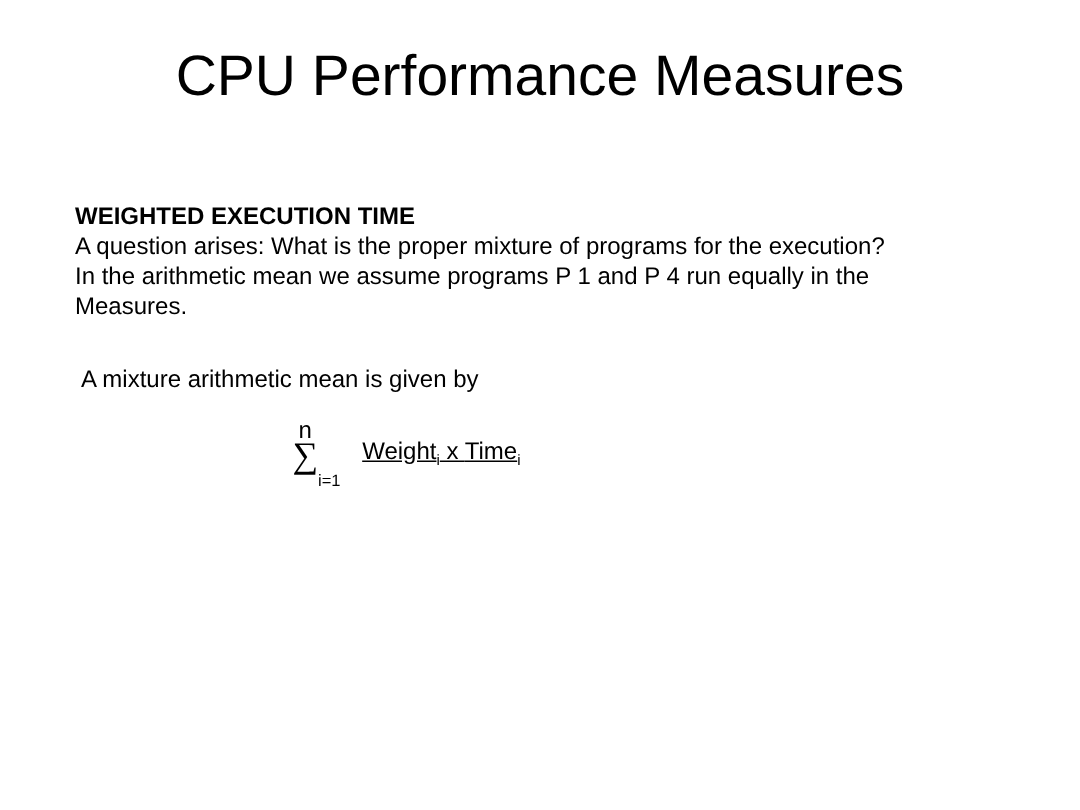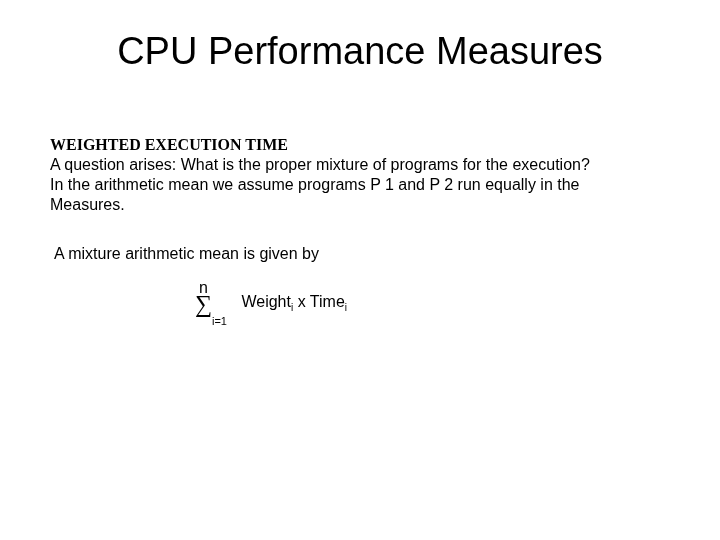--- a/index.html
+++ b/index.html
@@ -36,7 +36,6 @@
   }
   .section-head {
     font-weight: bold;
-    font-family: Liberation Serif, serif;
   }
   .lead-line {
     position: absolute;

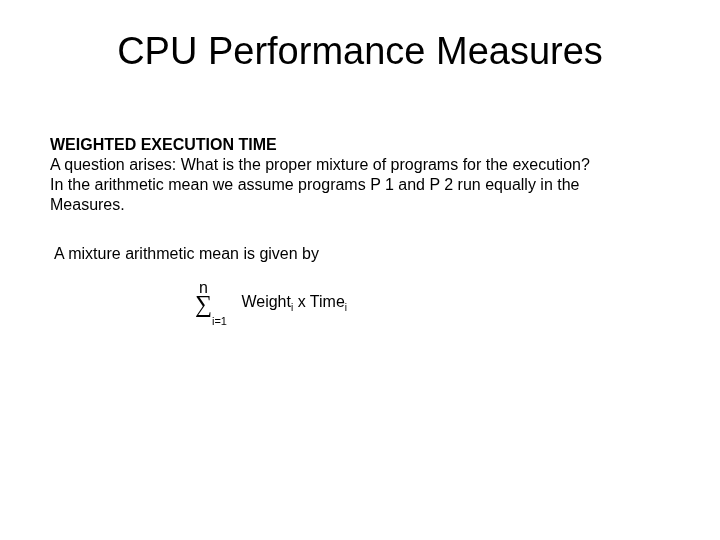--- a/index.html
+++ b/index.html
@@ -98,7 +98,7 @@
   <div class="body-block">
     <span class="section-head">WEIGHTED EXECUTION TIME</span><br>
     <span>A question arises: What is the proper mixture of programs for the execution?</span><br>
-    <span>In the arithmetic mean we assume programs P 1 and P 2 run equally in the</span><br>
+    <span>In the arithmetic mean we assume programs P 1 and P 4 run equally in the</span><br>
     <span>Measures.</span>
   </div>
 

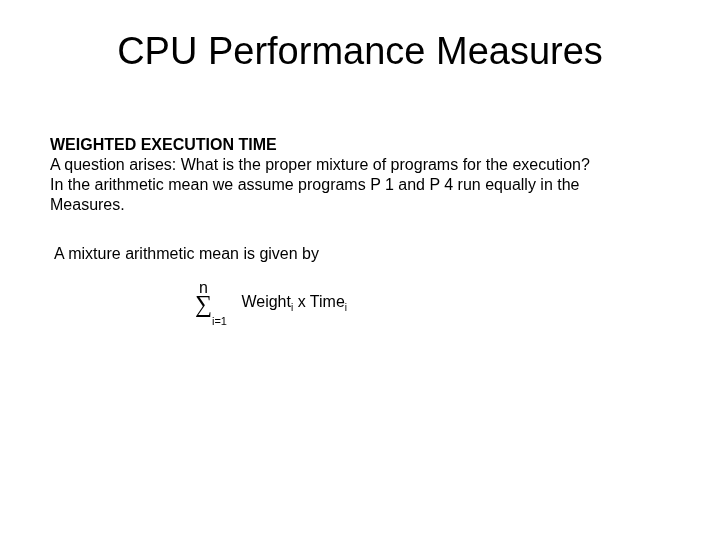--- a/index.html
+++ b/index.html
@@ -74,6 +74,7 @@
     vertical-align: middle;
     margin-left: 10px;
     font-size: 16px;
+    text-decoration: underline;
   }
   sub {
     font-size: 10px;

